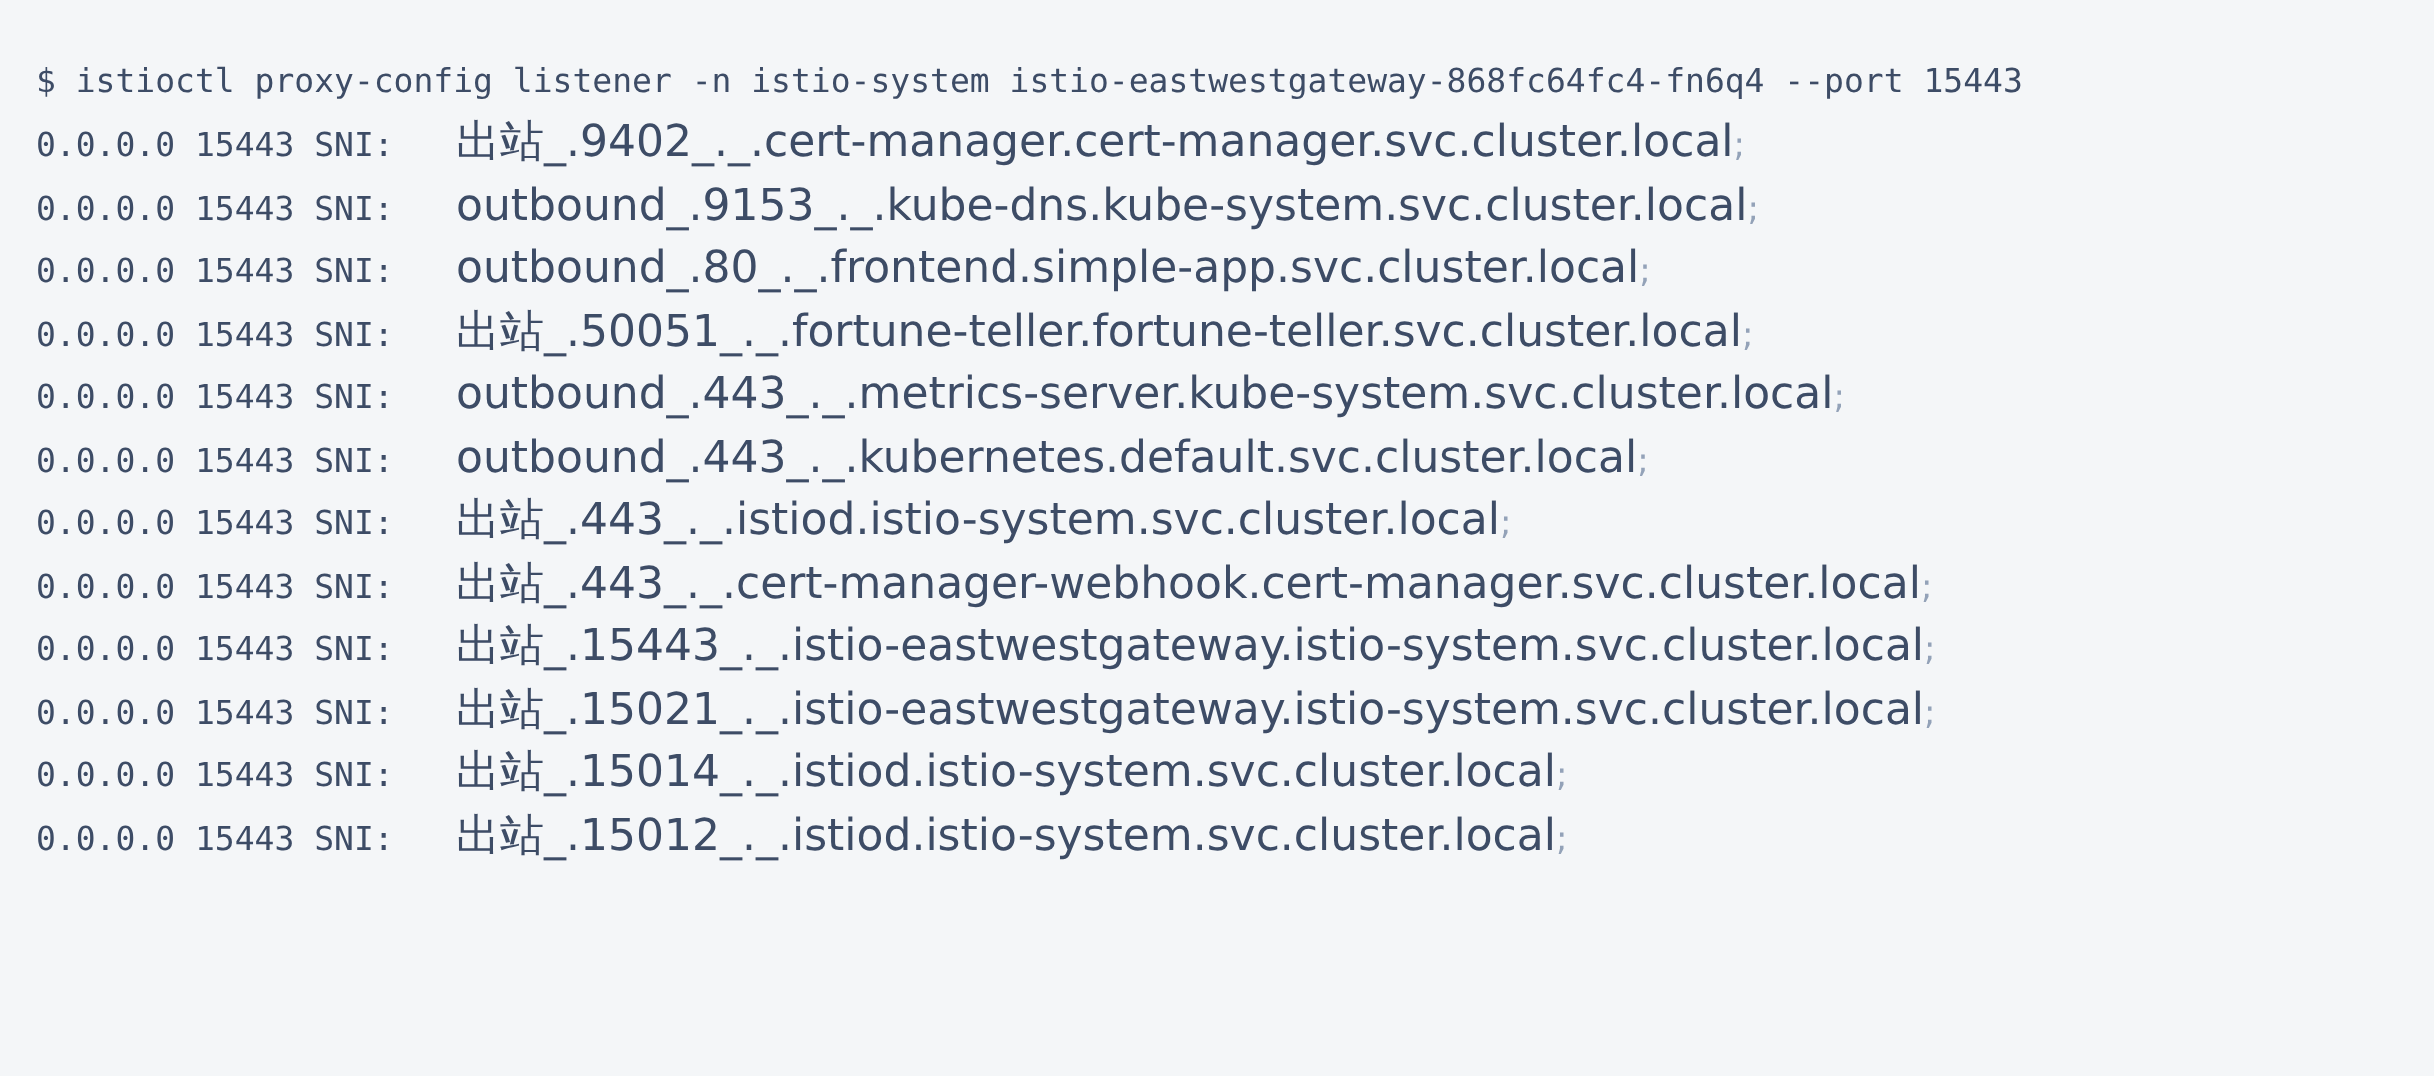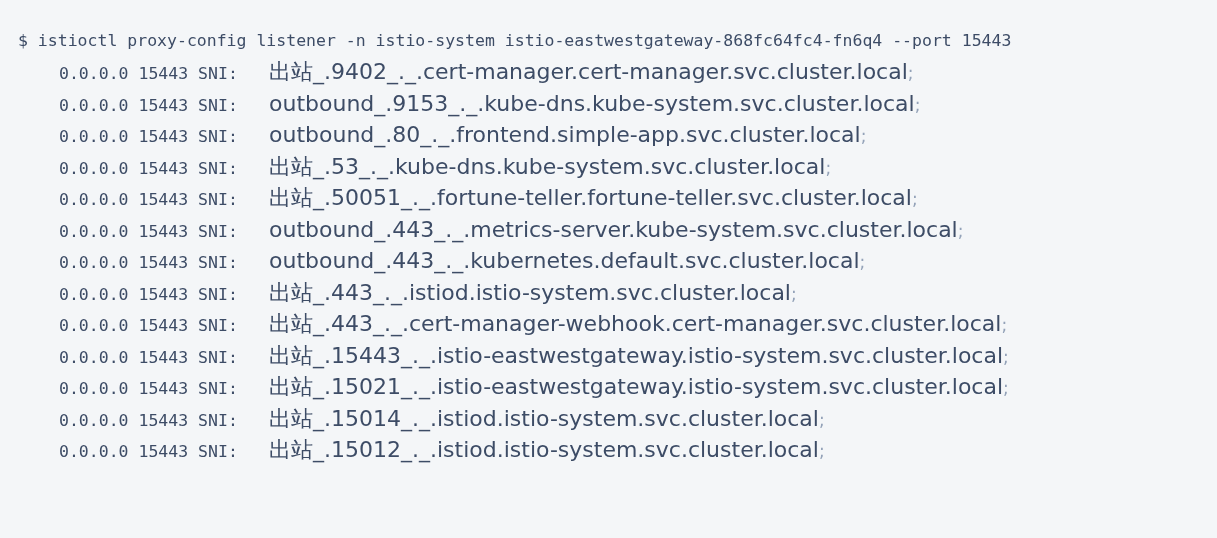--- a/index.html
+++ b/index.html
@@ -54,7 +54,6 @@
     font-size: 16.5px;
     color: #3d4c66;
     white-space: pre;
-    margin-left: 41px;
   }
   .payload {
     font-family: "DejaVu Sans", "Liberation Sans", sans-serif;

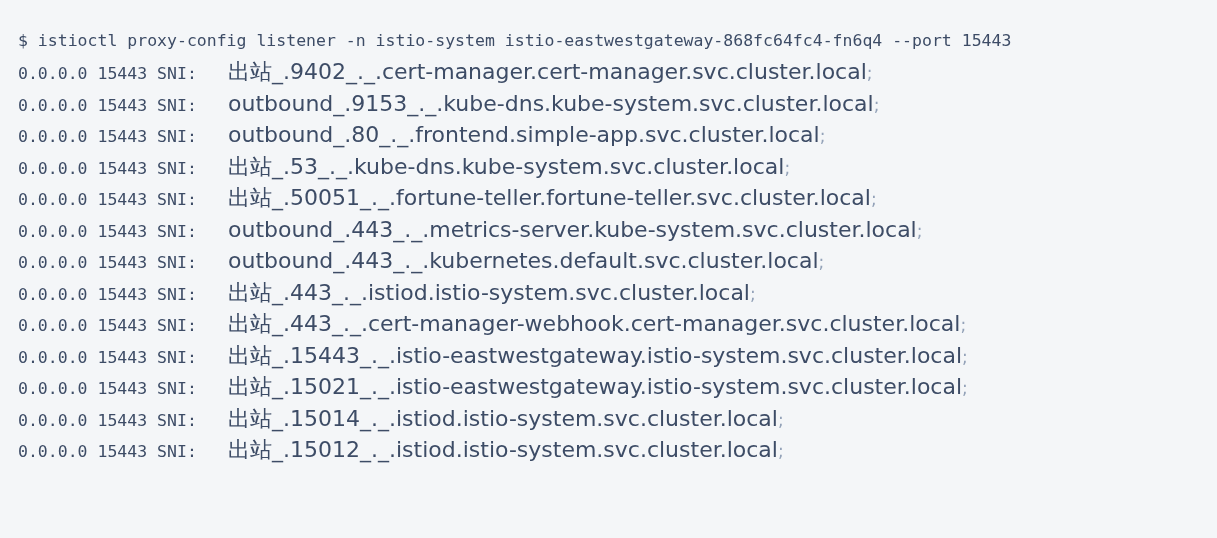--- a/index.html
+++ b/index.html
@@ -79,7 +79,6 @@
       <div class="row line"><span class="prefix">0.0.0.0 15443 SNI: </span><span class="payload">出站_.9402_._.cert-manager.cert-manager.svc.cluster.local</span><span class="semi">;</span></div>
       <div class="row line"><span class="prefix">0.0.0.0 15443 SNI: </span><span class="payload">outbound_.9153_._.kube-dns.kube-system.svc.cluster.local</span><span class="semi">;</span></div>
       <div class="row line"><span class="prefix">0.0.0.0 15443 SNI: </span><span class="payload">outbound_.80_._.frontend.simple-app.svc.cluster.local</span><span class="semi">;</span></div>
-      <div class="row line"><span class="prefix">0.0.0.0 15443 SNI: </span><span class="payload">出站_.53_._.kube-dns.kube-system.svc.cluster.local</span><span class="semi">;</span></div>
       <div class="row line"><span class="prefix">0.0.0.0 15443 SNI: </span><span class="payload">出站_.50051_._.fortune-teller.fortune-teller.svc.cluster.local</span><span class="semi">;</span></div>
       <div class="row line"><span class="prefix">0.0.0.0 15443 SNI: </span><span class="payload">outbound_.443_._.metrics-server.kube-system.svc.cluster.local</span><span class="semi">;</span></div>
       <div class="row line"><span class="prefix">0.0.0.0 15443 SNI: </span><span class="payload">outbound_.443_._.kubernetes.default.svc.cluster.local</span><span class="semi">;</span></div>

